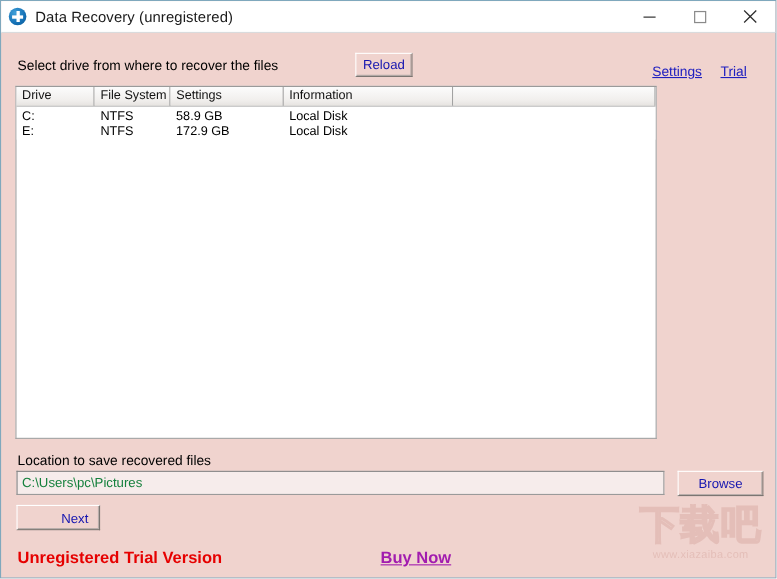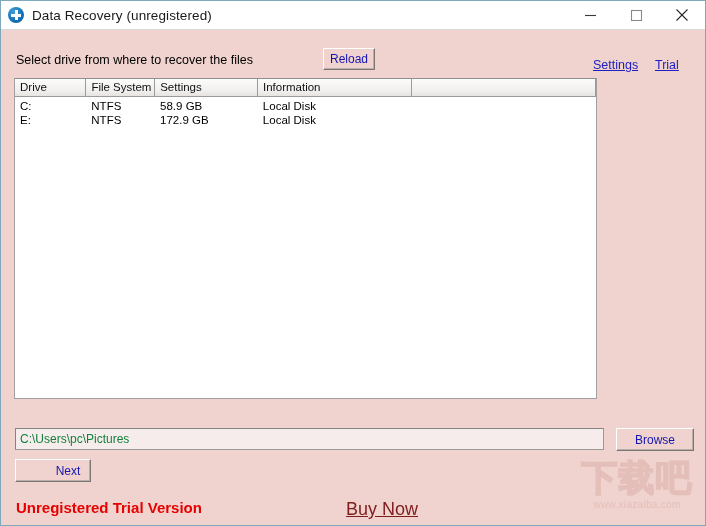--- a/index.html
+++ b/index.html
@@ -249,6 +249,7 @@
     </div>
   </div>
 
+  <div class="loc-label">Location to save recovered files</div>
 
   <input class="path-input" type="text" value="C:\Users\pc\Pictures" style="">
 

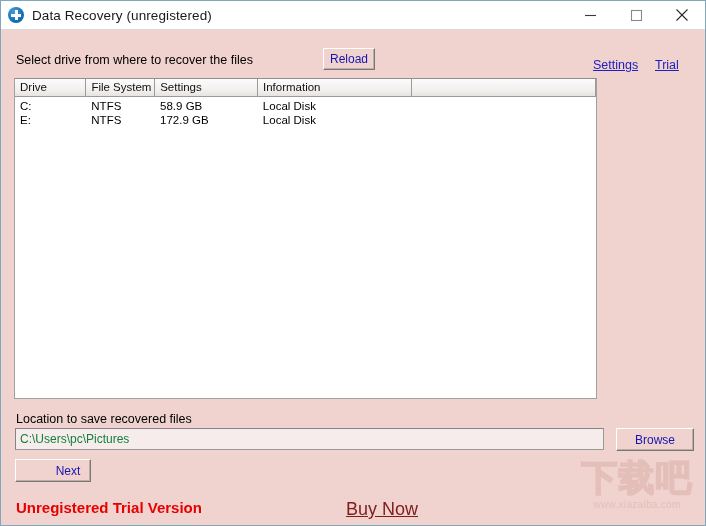--- a/index.html
+++ b/index.html
@@ -155,7 +155,7 @@
   }
   .buynow {
     position: absolute; left: 345px; top: 498px;
-    font-size: 18px; font-weight: normal; color: #7f1d1d;
+    font-size: 15px; font-weight: bold; color: #a21caf;
     text-decoration: underline; white-space: nowrap;
     cursor: pointer;
   }

